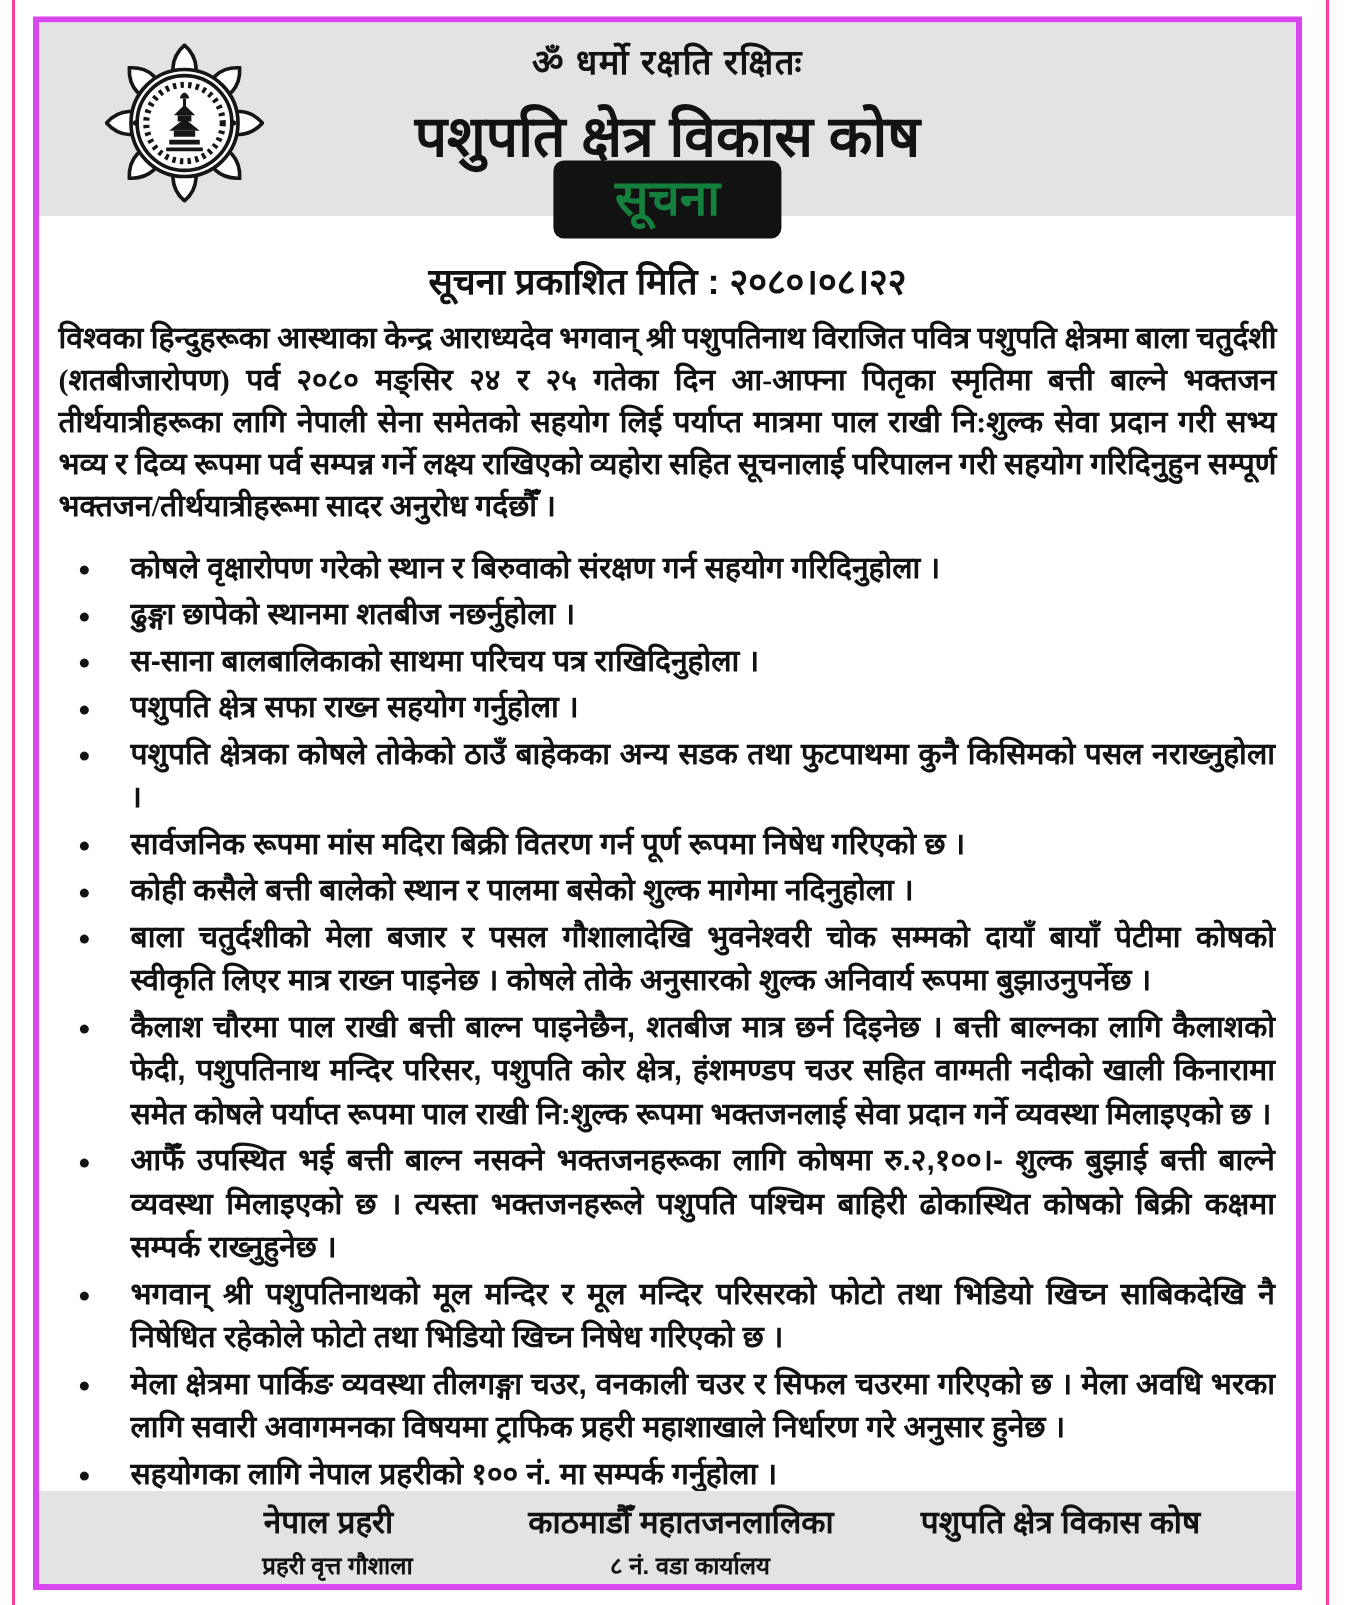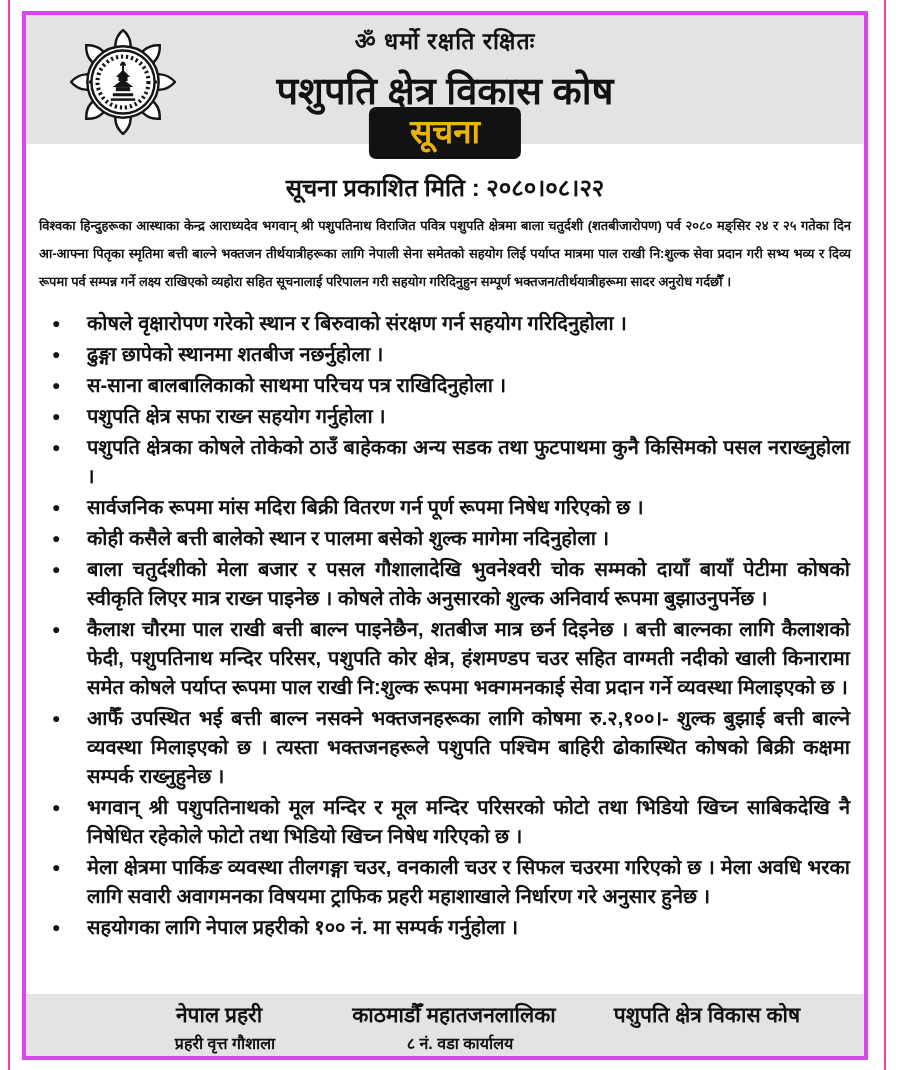--- a/index.html
+++ b/index.html
@@ -26,7 +26,7 @@
 
   .notice-box {
     position:absolute; top:92px; left:50%; transform:translateX(-50%);
-    background:#121212; color:#eab308; font-size:33px; font-weight:bold;
+    background:#121212; color:#15803d; font-size:33px; font-weight:bold;
     line-height:44px; padding:3px 41px 5px; border-radius:7px; z-index:2;
   }
 

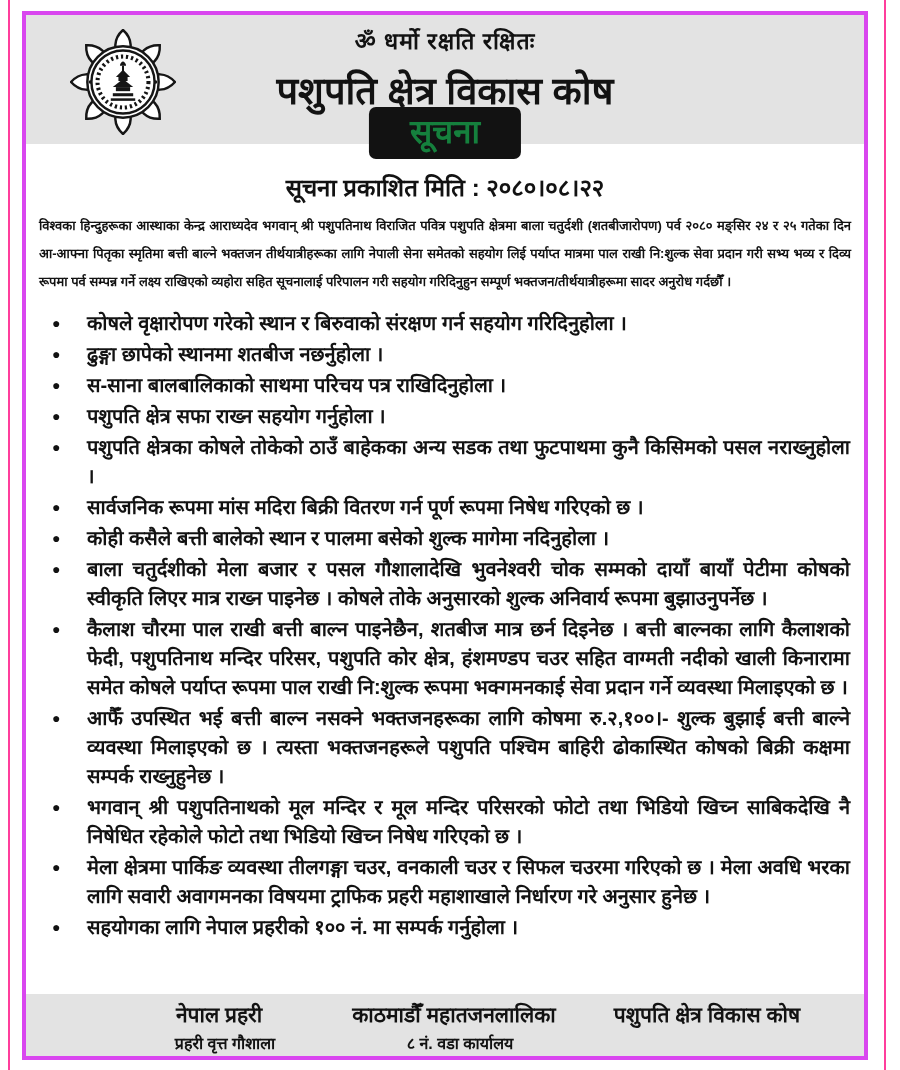--- a/index.html
+++ b/index.html
@@ -34,8 +34,8 @@
 
   
   .intro {
-    margin:9px 13px 0 13px; font-size:13px; font-weight:bold;
-    line-height:28px; text-align:justify;
+    margin:9px 13px 0 13px; font-size:20px; font-weight:bold;
+    line-height:28px; text-align:justify;font-family:Liberation Serif, serif;
   }
 
   .bullets { list-style:none; margin:13px 10px 0 0; padding:0; }

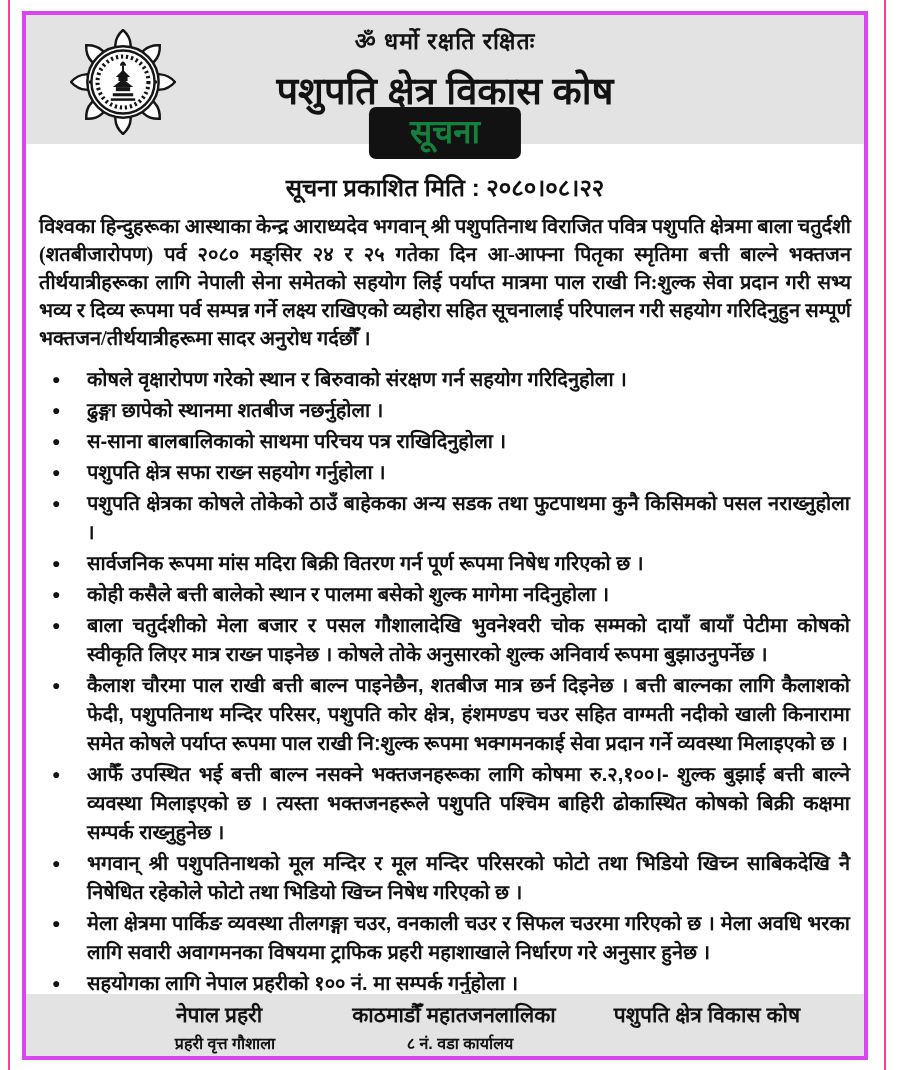--- a/index.html
+++ b/index.html
@@ -148,7 +148,7 @@
         </li>
       <li>
           <span class="marker">●</span>
-          <span class="btext">कैलाश चौरमा पाल राखी बत्ती बाल्न पाइनेछैन, शतबीज मात्र छर्न दिइनेछ । बत्ती बाल्नका लागि कैलाशको फेदी, पशुपतिनाथ मन्दिर परिसर, पशुपति कोर क्षेत्र, हंशमण्डप चउर सहित वाग्मती नदीको खाली किनारामा समेत कोषले पर्याप्त रूपमा पाल राखी नि:शुल्क रूपमा भक्गमनकाई सेवा प्रदान गर्ने व्यवस्था मिलाइएको छ ।</span>
+          <span class="btext">कैलाश चौरमा पाल राखी बत्ती बाल्न पाइनेछैन, शतबीज मात्र छर्न दिइनेछ । बत्ती बाल्नका लागि कैलाशको फेदी, पशुपतिनाथ मन्दिर परिसर, पशुपति कोर क्षेत्र, हंशमण्डप चउर सहित वाग्मती नदीको खाली किनारामा समेत कोषले पर्याप्त रूपमा पाल राखी नि:शुल्क रूपमा भक्तजनलाई सेवा प्रदान गर्ने व्यवस्था मिलाइएको छ ।</span>
         </li>
       <li>
           <span class="marker">●</span>

